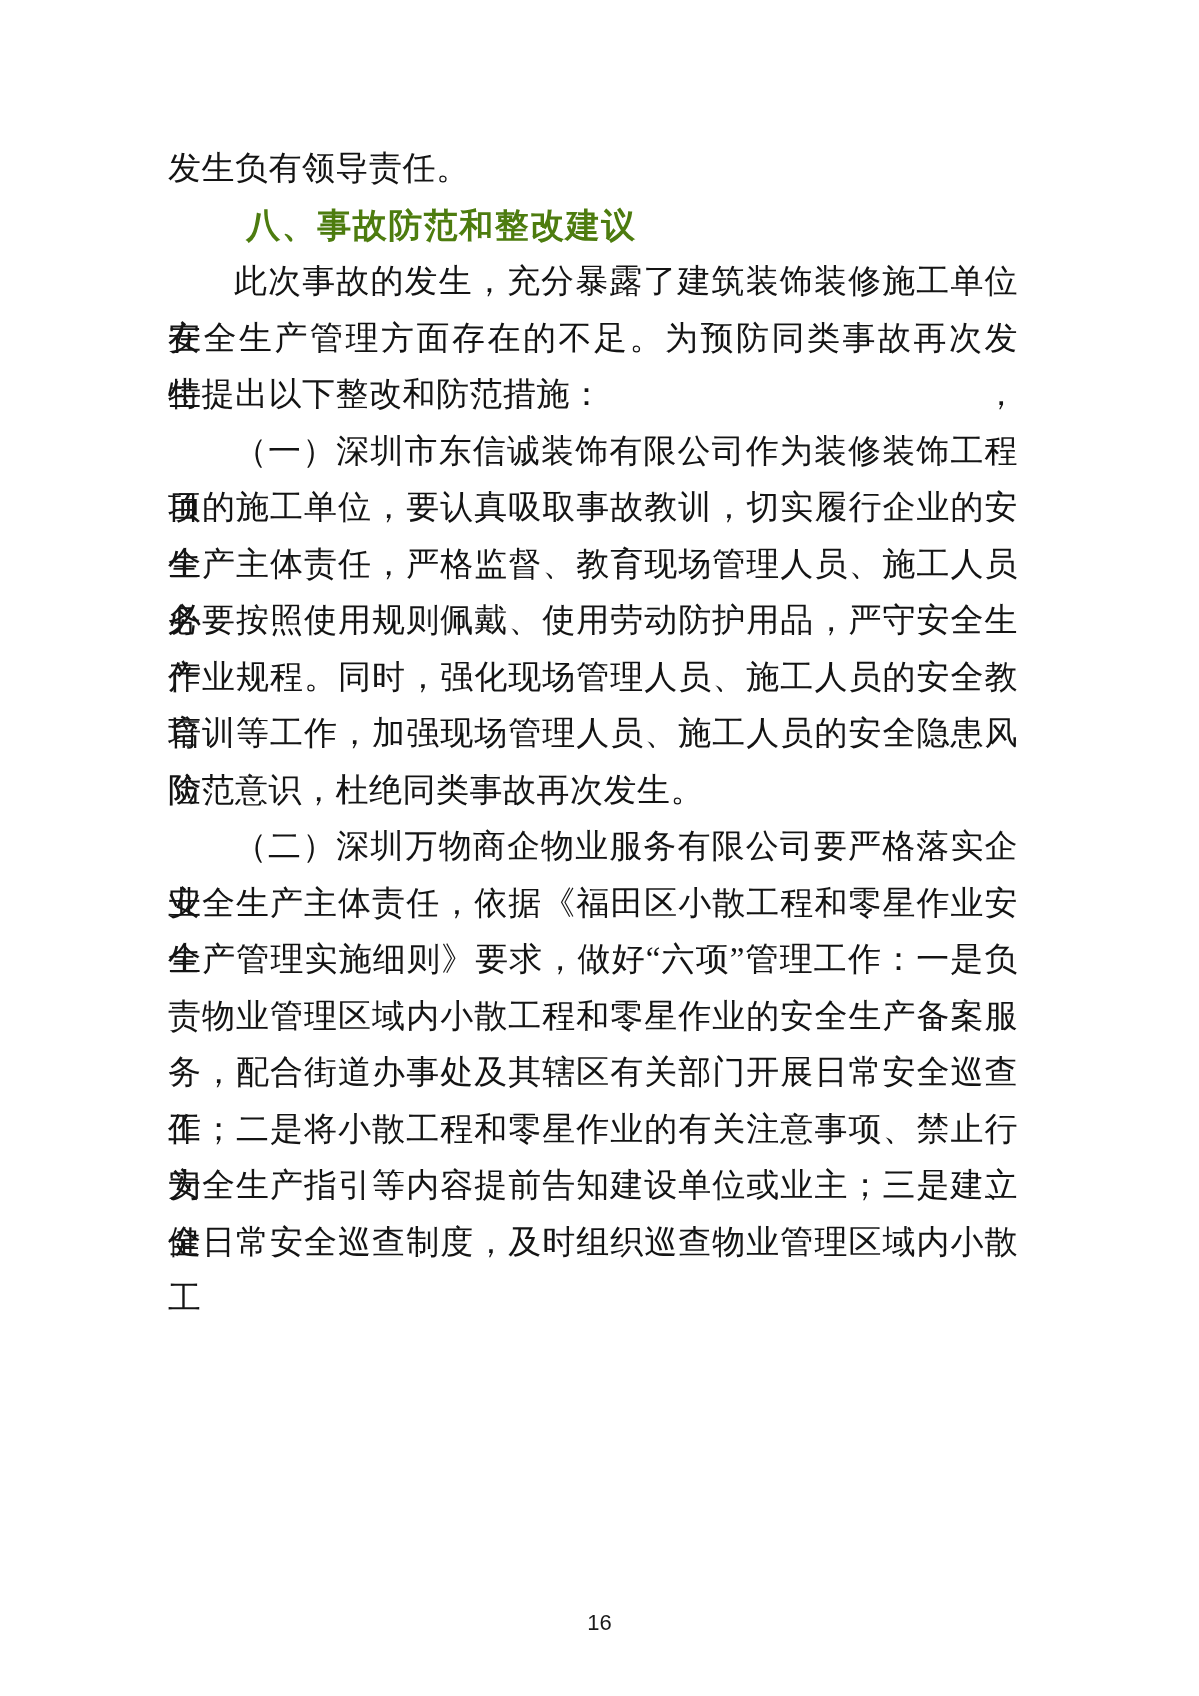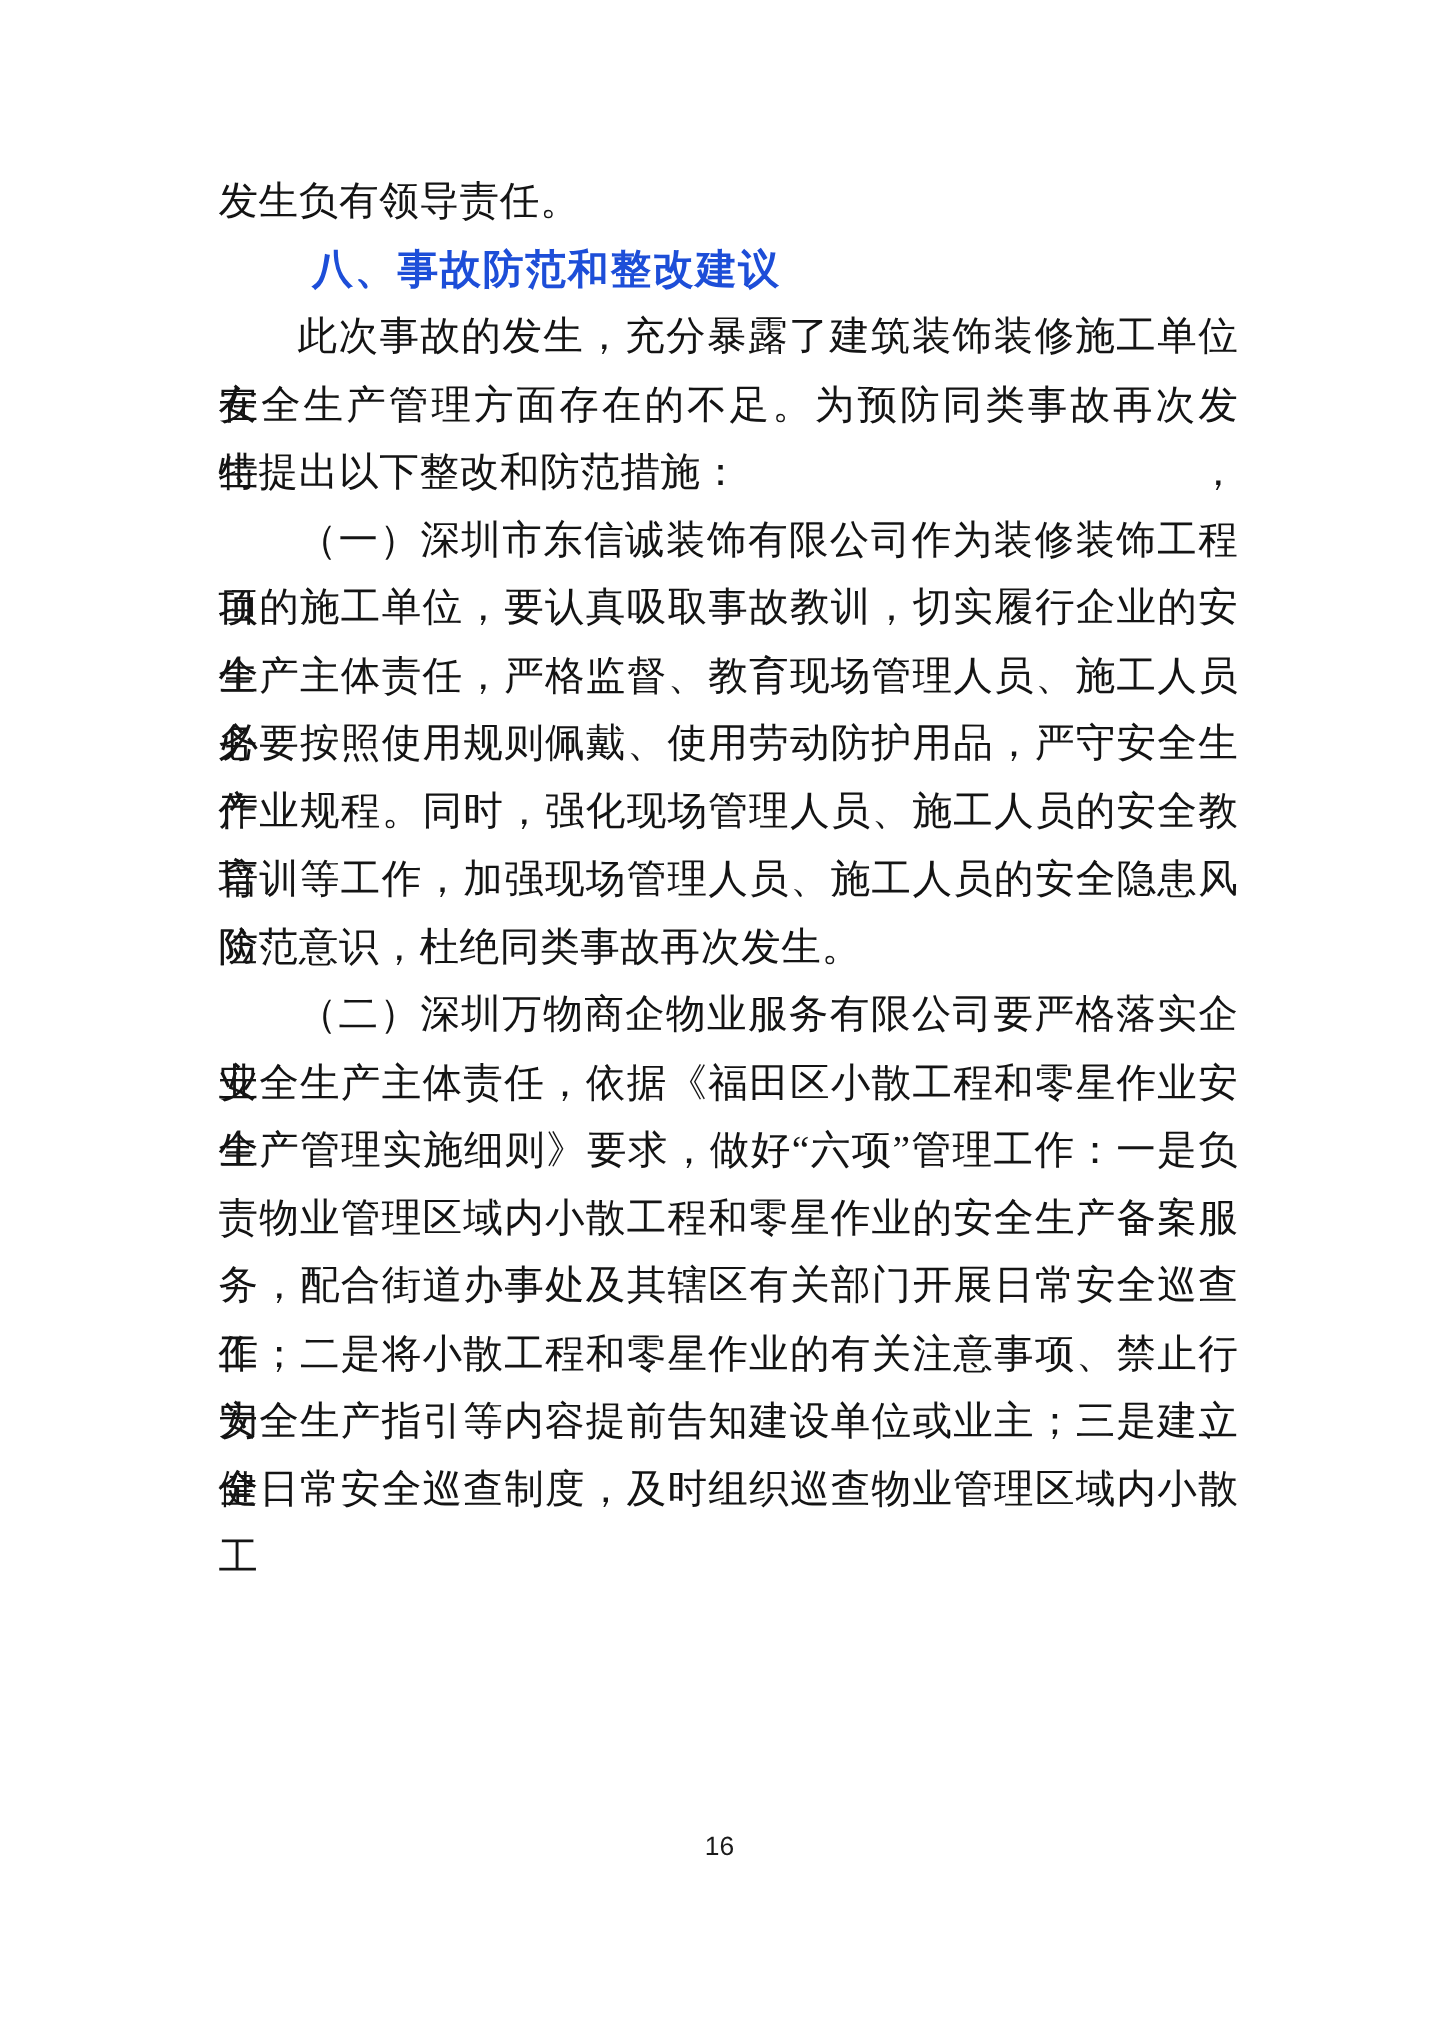--- a/index.html
+++ b/index.html
@@ -18,7 +18,7 @@
   }
   .text-block {
     position: absolute;
-    left: 182px;
+    left: 168px;
     top: 140px;
     width: 850px;
   }

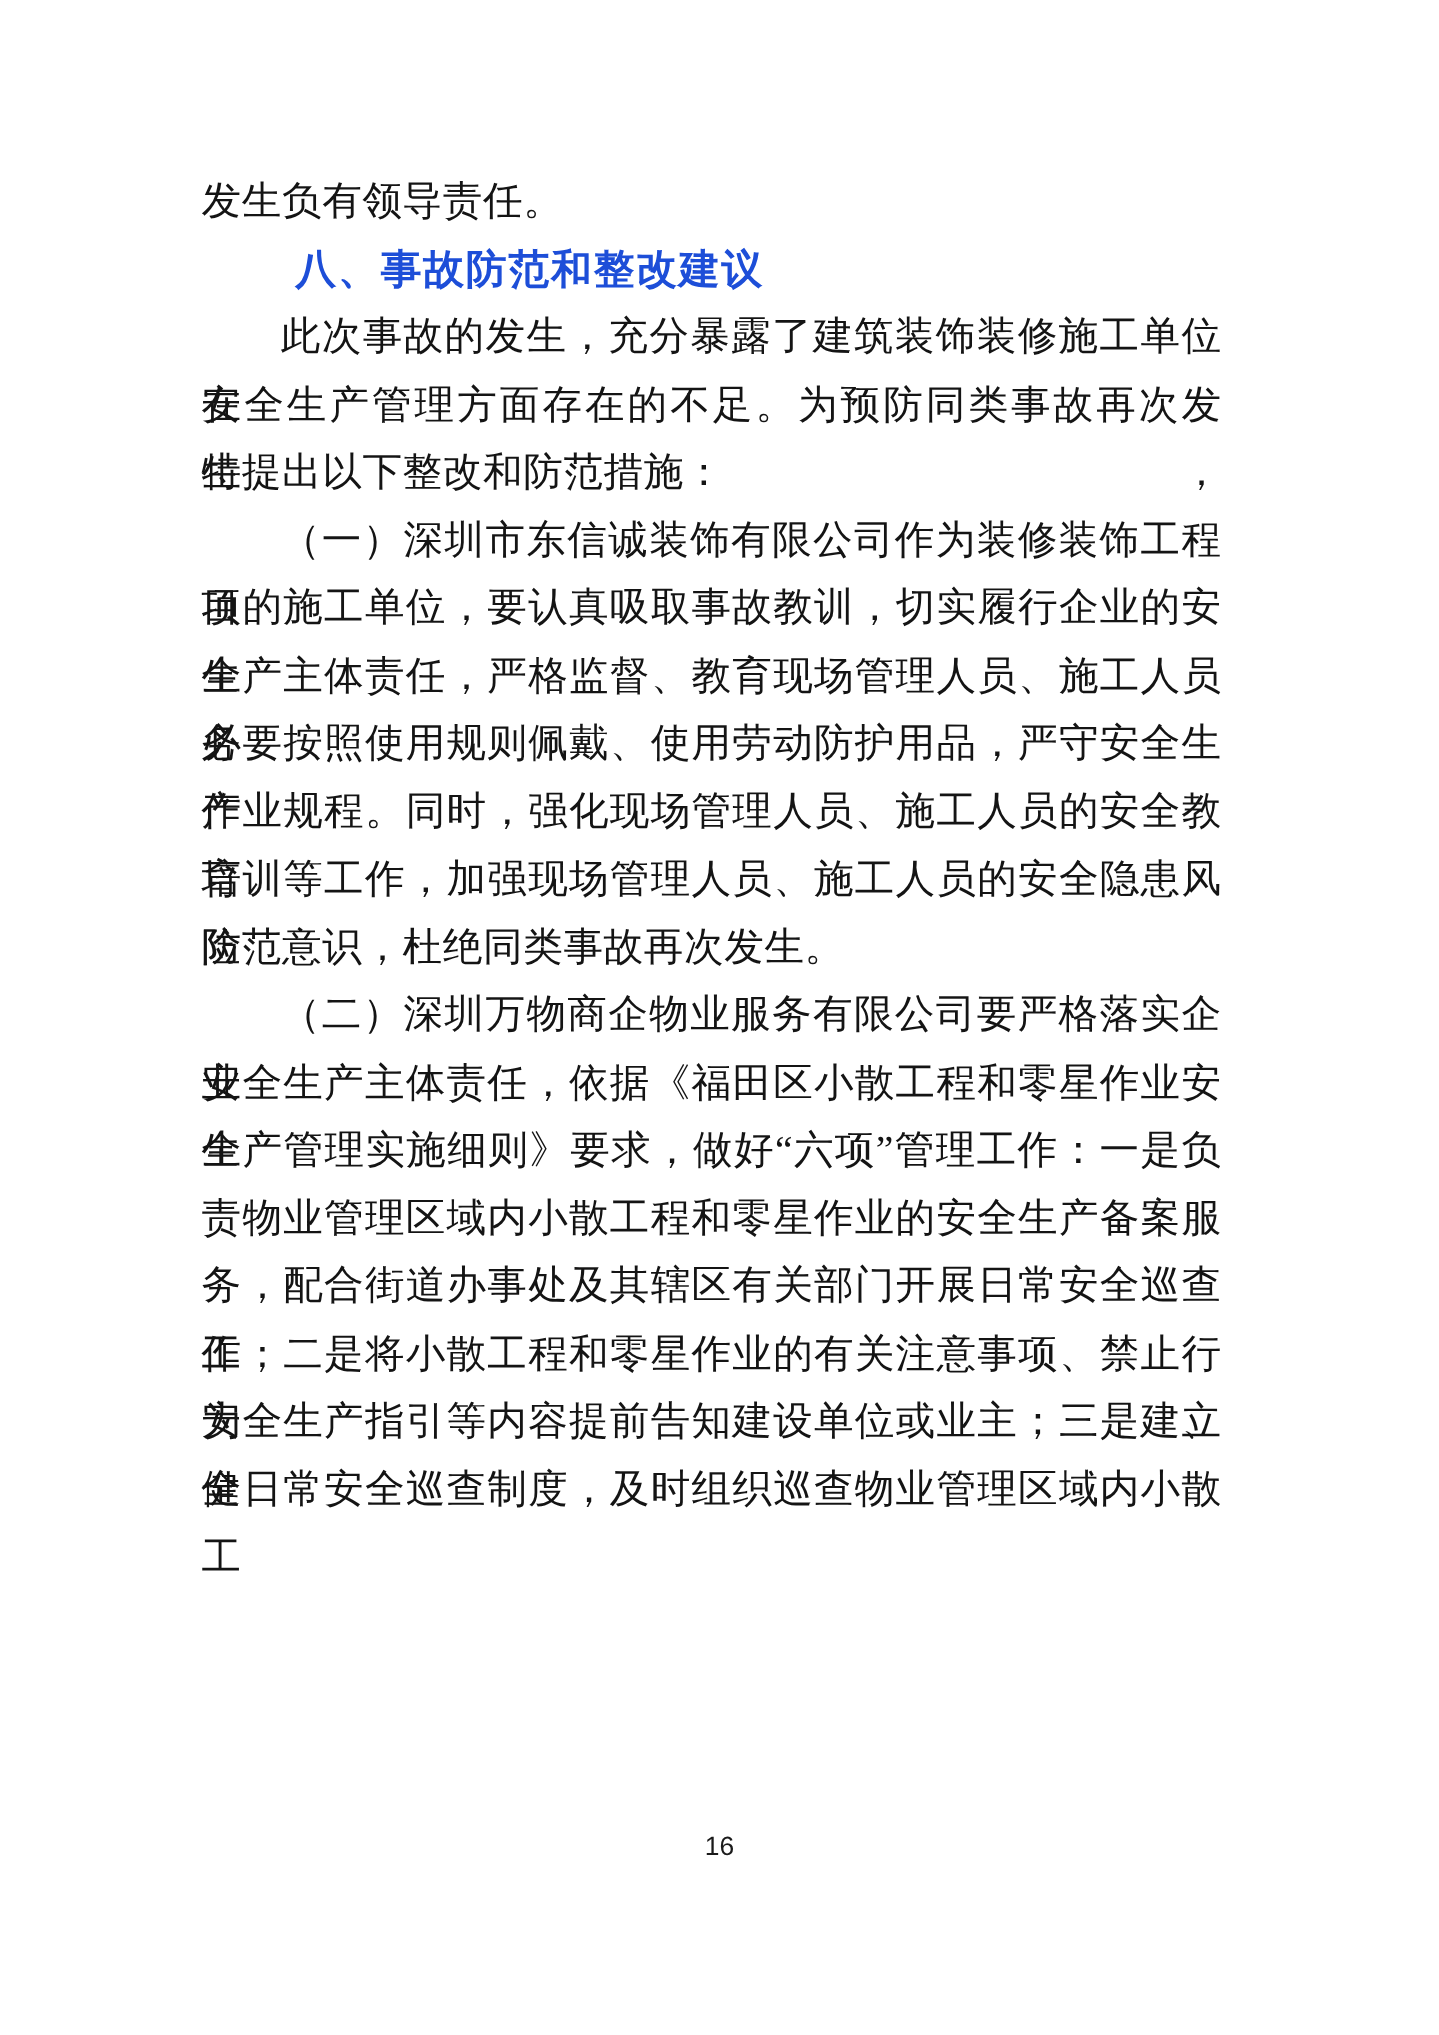--- a/index.html
+++ b/index.html
@@ -43,7 +43,7 @@
     font-family: "Liberation Sans", sans-serif;
     font-weight: bold;
     font-size: 34px;
-    color: #1d4ed8;
+    color: #4d7c0f;
     text-indent: 2.3em;
     letter-spacing: 1.5px;
     text-align-last: left;

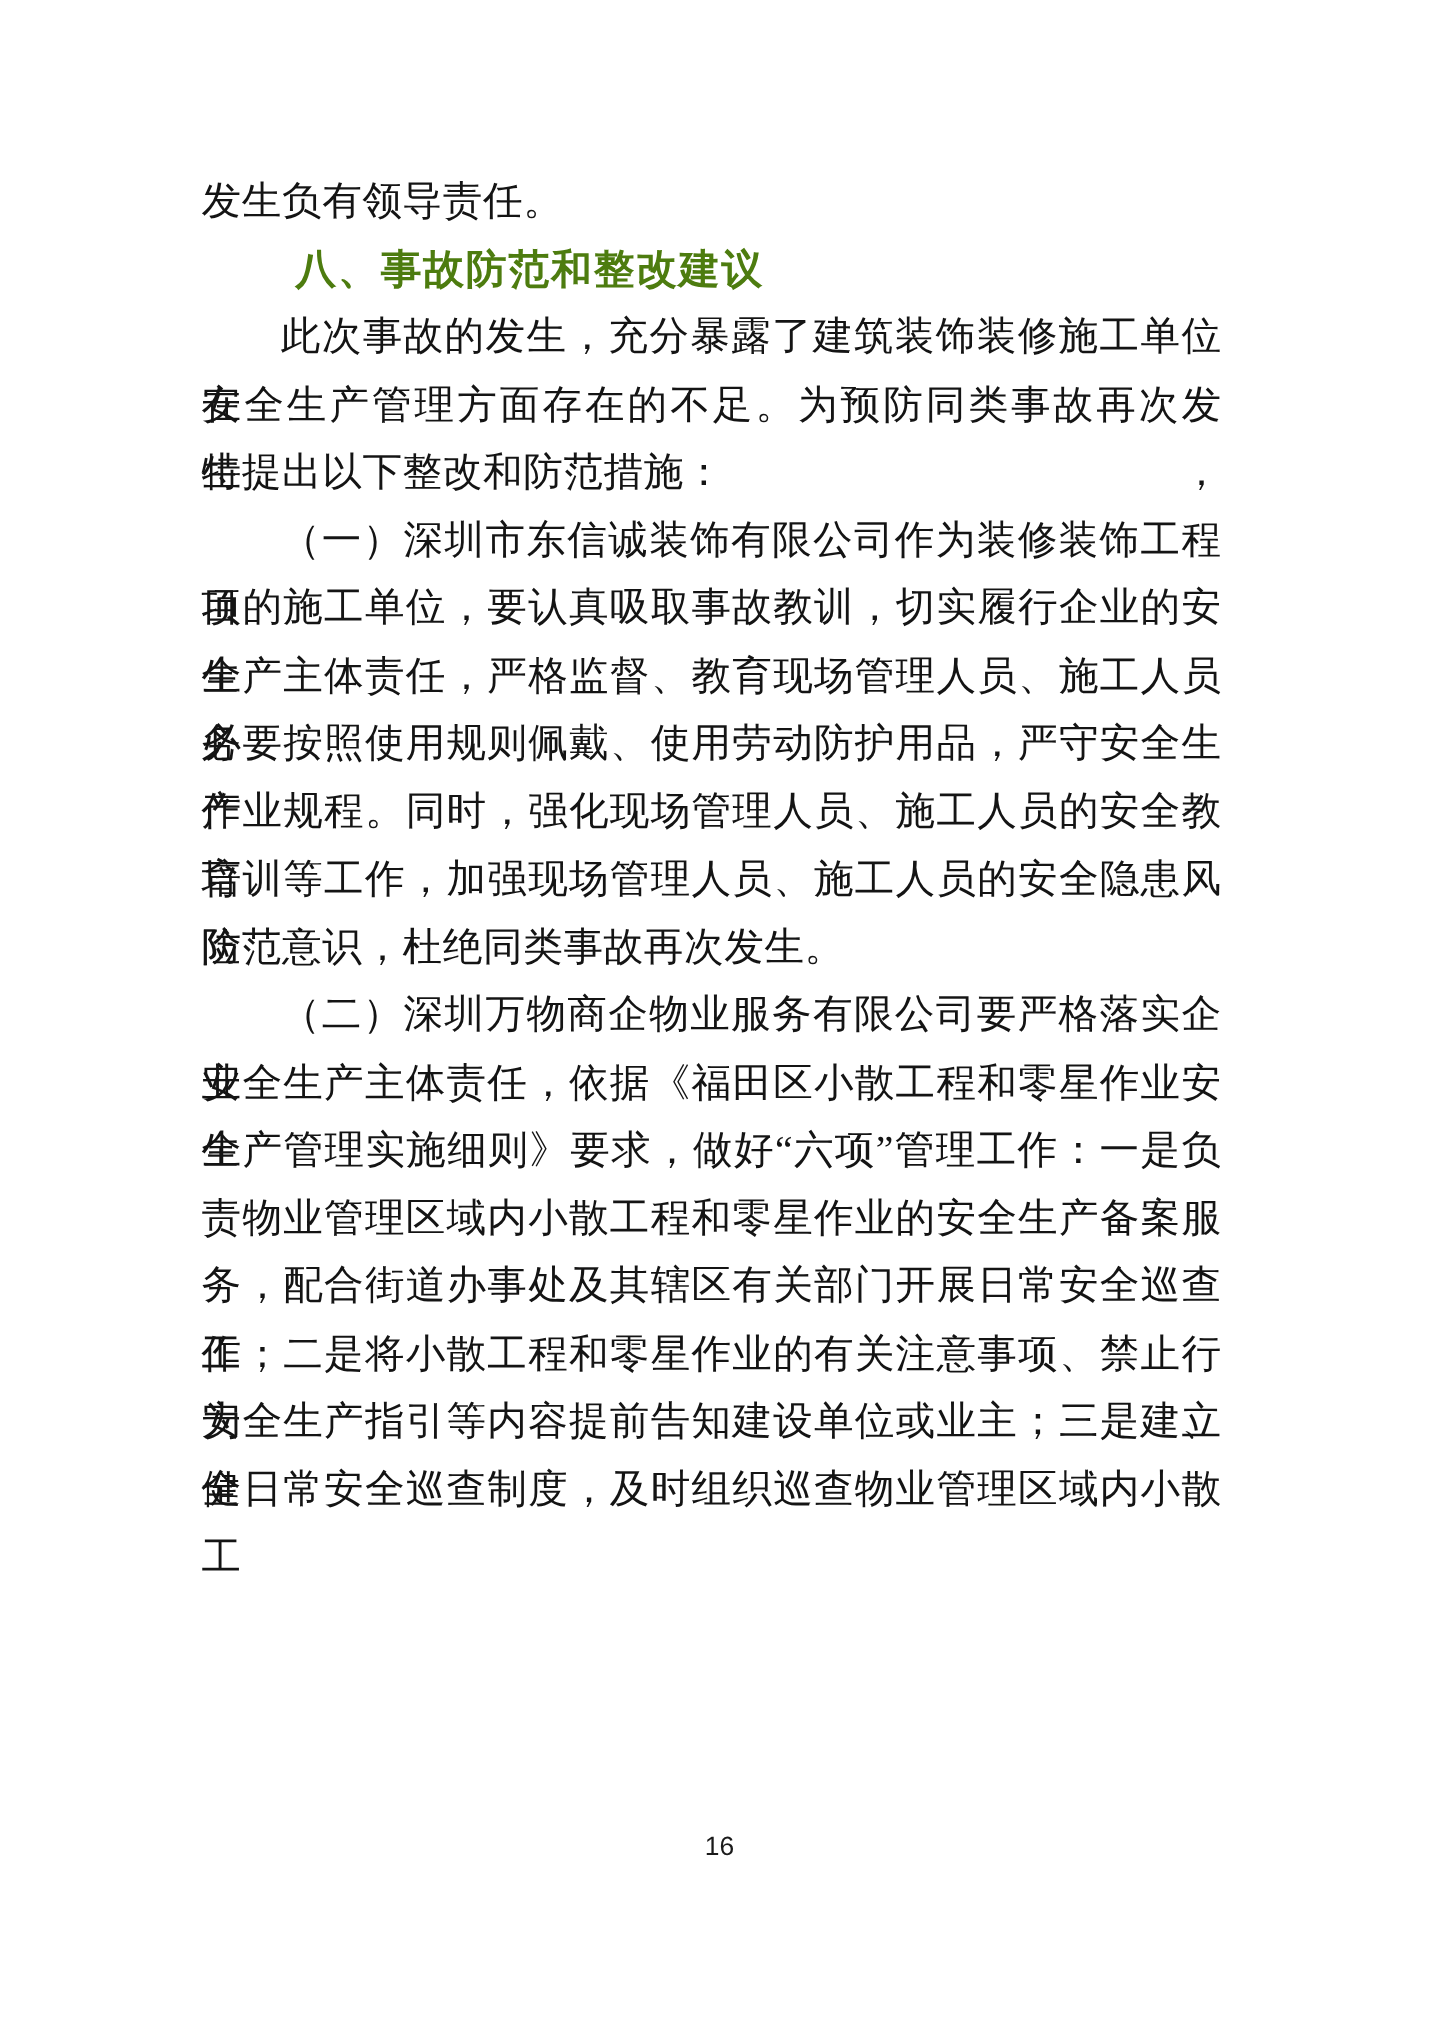--- a/index.html
+++ b/index.html
@@ -50,7 +50,7 @@
   }
   .page-footer {
     position: absolute;
-    top: 1526px;
+    top: 1610px;
     left: 0;
     width: 1199px;
     text-align: center;

